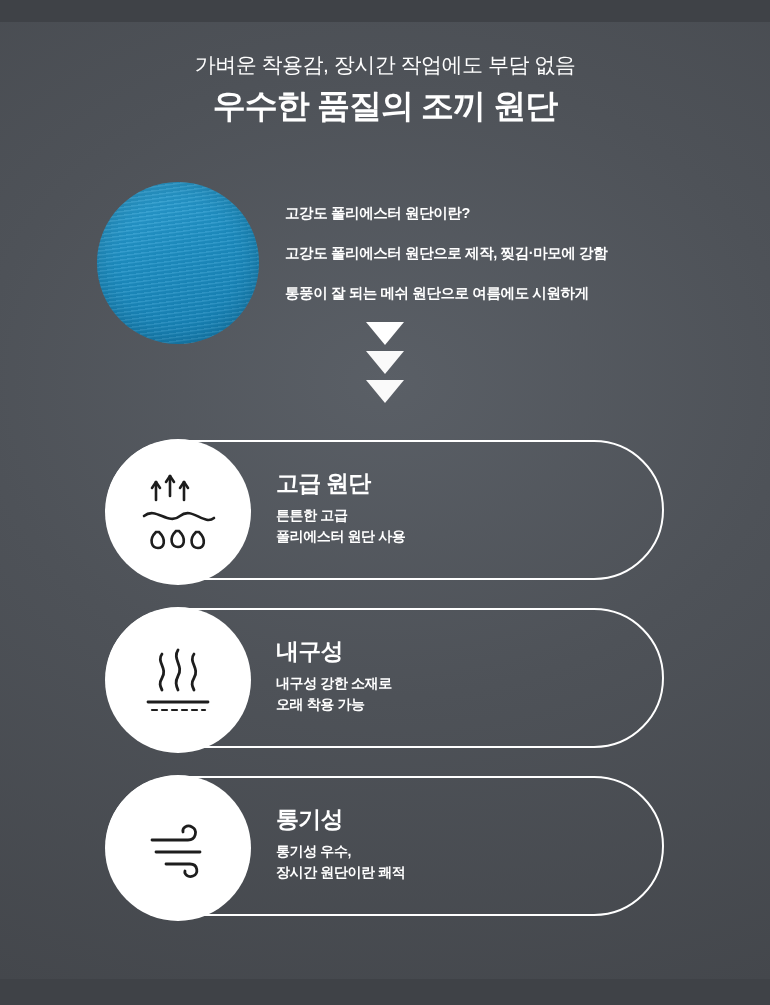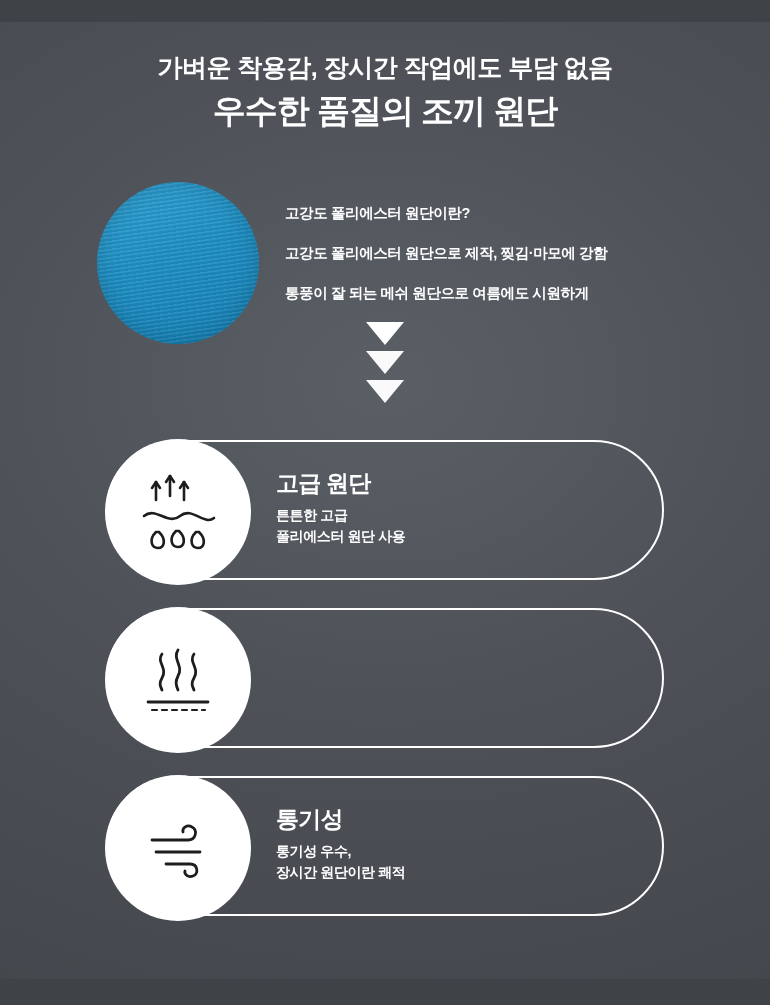--- a/index.html
+++ b/index.html
@@ -47,8 +47,8 @@
   }
   .header .sub {
     color: #ffffff;
-    font-size: 25px;
-    font-weight: 700;
+    font-size: 21px;
+    font-weight: 400;
     letter-spacing: -0.5px;
     line-height: 1.2;
   }

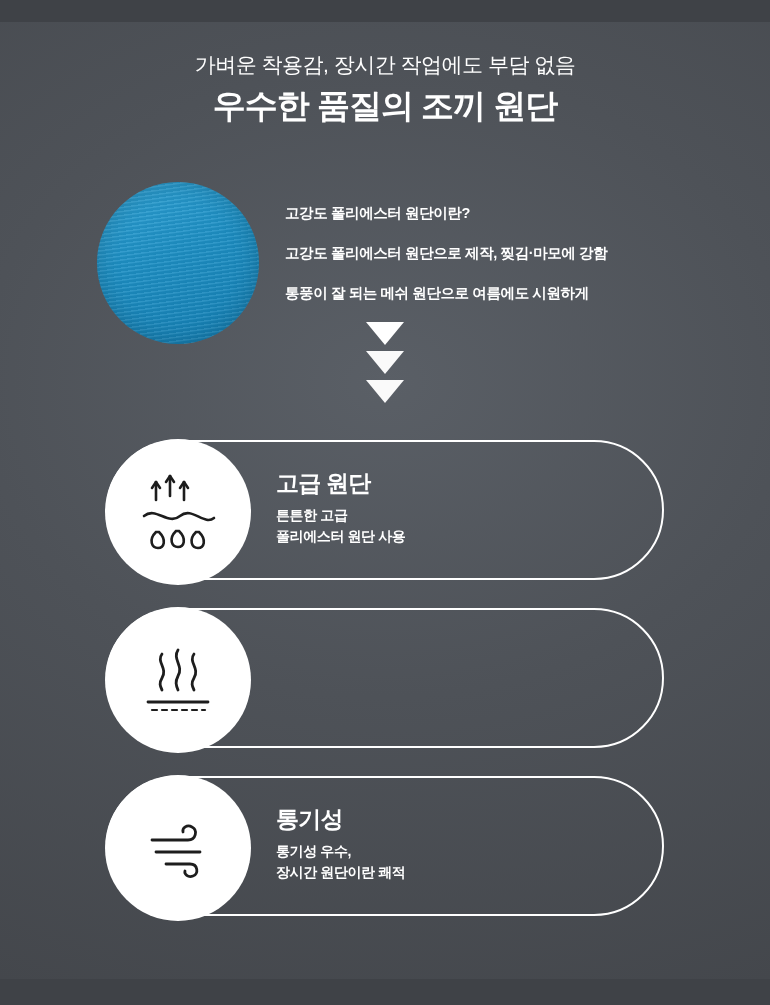--- a/index.html
+++ b/index.html
@@ -255,6 +255,11 @@
           </g>
         </svg>
       </div>
+      <div class="card-text">
+        <div class="card-title">내구성</div>
+        <div class="card-desc">내구성 강한 소재로
+오래 착용 가능</div>
+      </div>
     </div>
 
     <div class="card">

